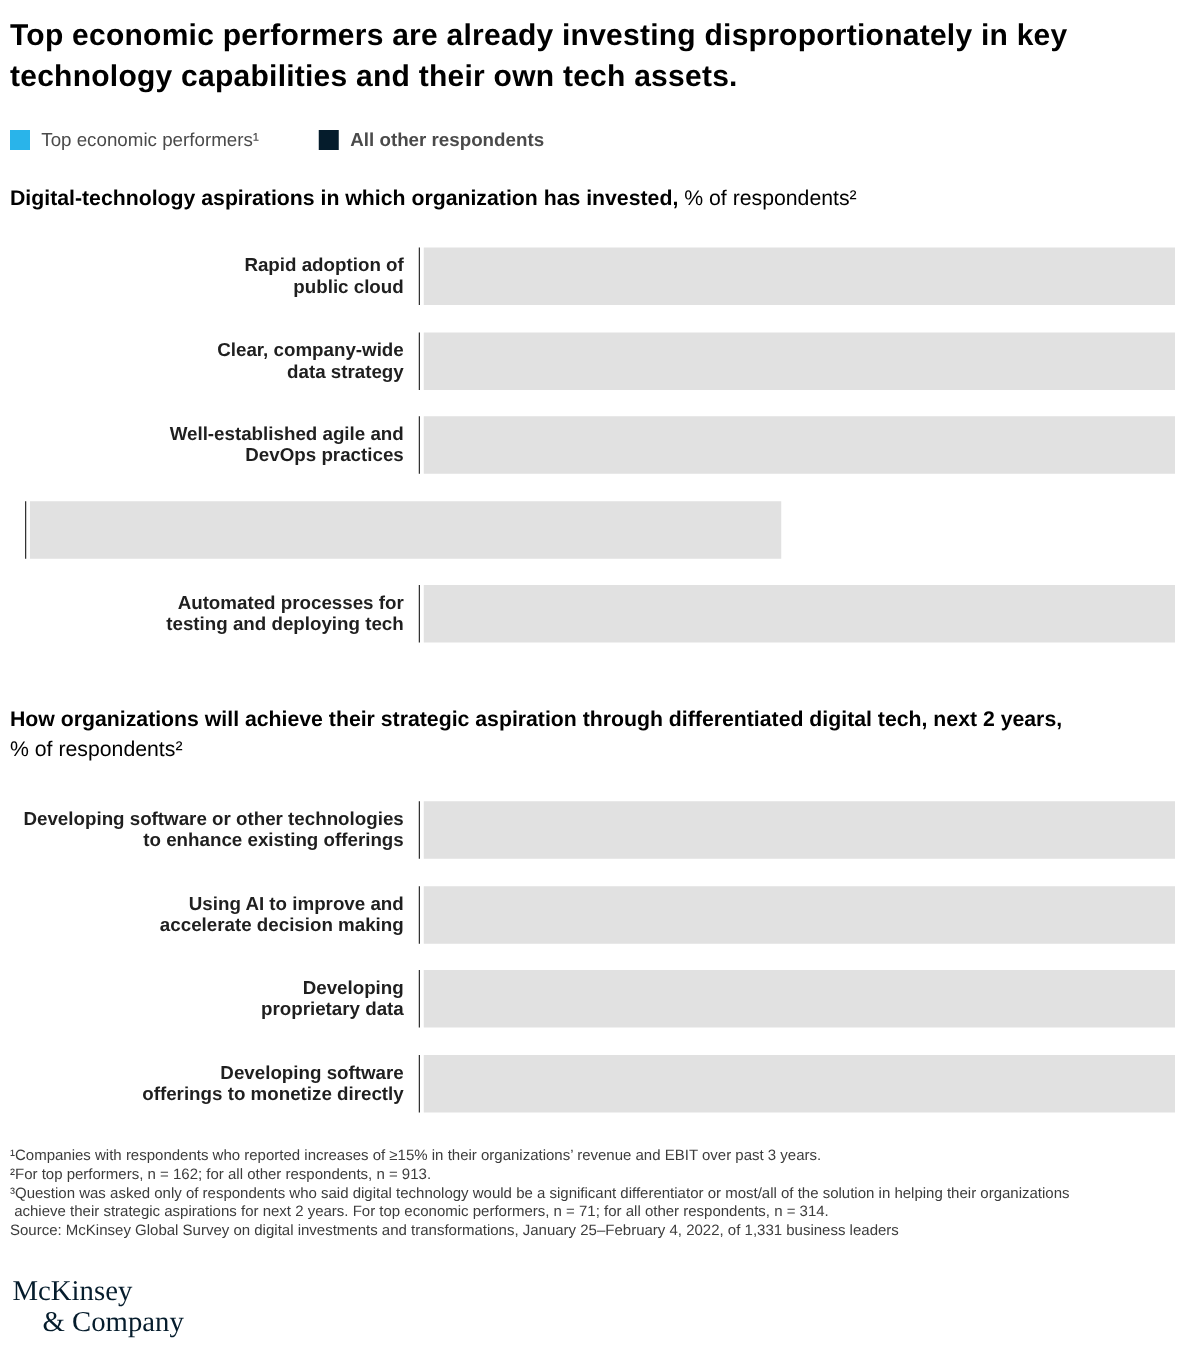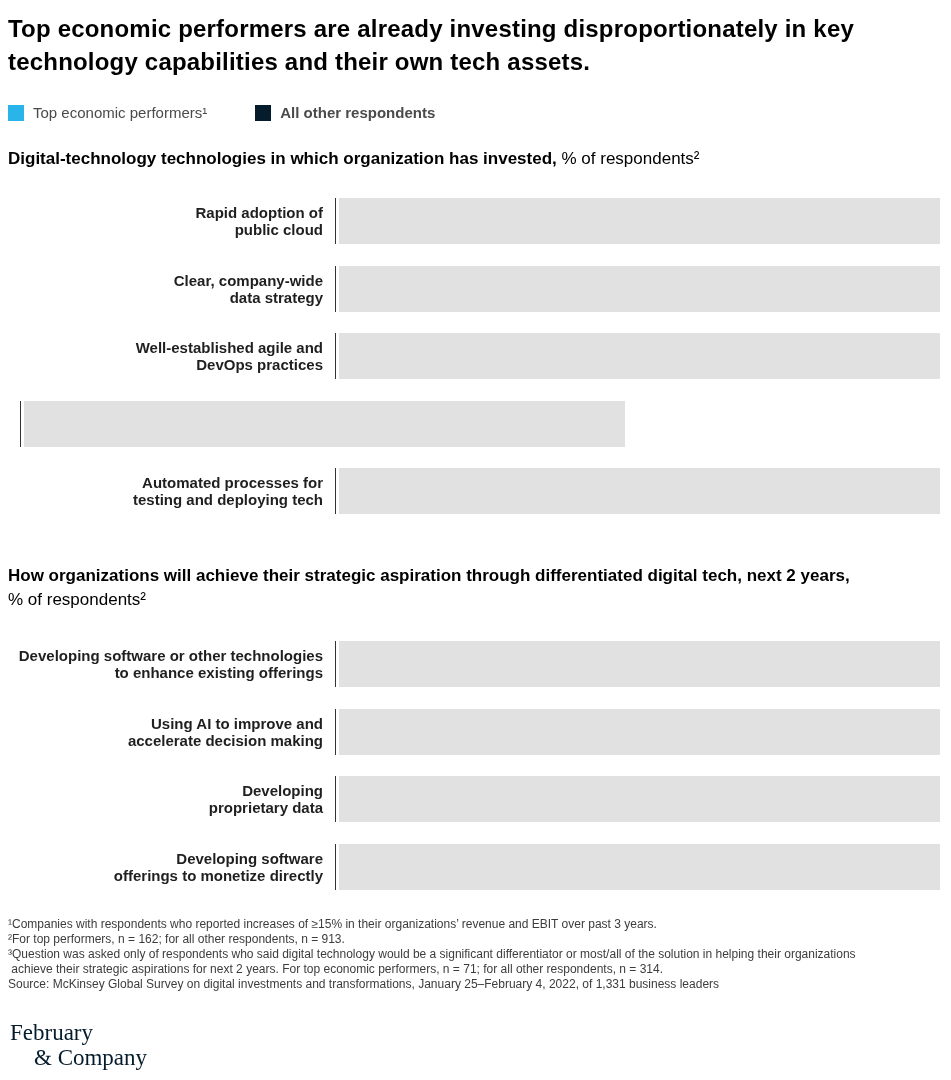--- a/index.html
+++ b/index.html
@@ -19,7 +19,7 @@
   }
 
   .legend { display: flex; align-items: center; margin-top: 26px; height: 17px; }
-  .legend-item { display: flex; align-items: center; }
+  .legend-item { display: flex; align-items: flex-start; }
   .legend-item + .legend-item { margin-left: 48px; font-weight: bold; }
   .legend-swatch { width: 16px; height: 16px; display: inline-block; }
   .legend-label { margin-left: 9px; font-size: 15px; color: #4a4a4a; }

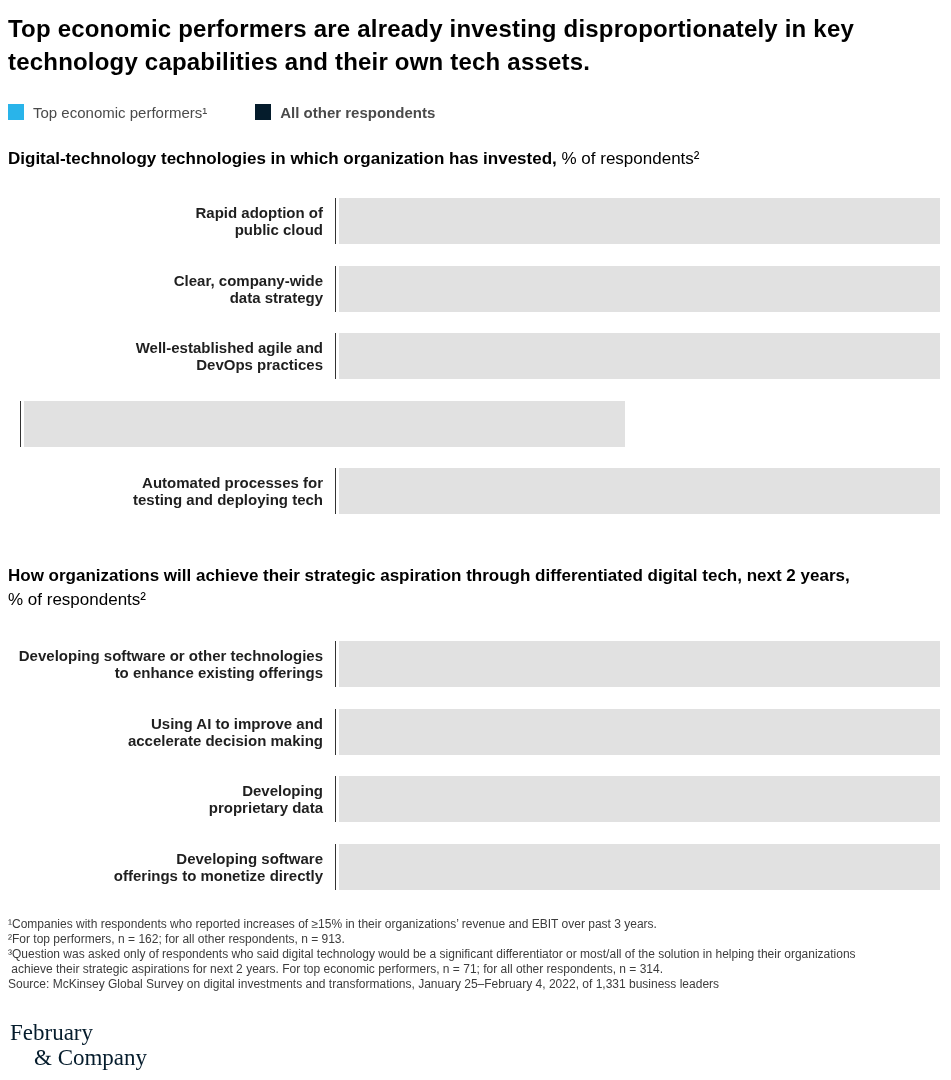--- a/index.html
+++ b/index.html
@@ -84,7 +84,7 @@
 
   <div class="section section-1">
     <div class="section-heading">
-      <span class="bold">Digital-technology technologies in which organization has invested,</span><span class="normal"> % of respondents²</span>
+      <span class="bold">Digital-technology aspirations in which organization has invested,</span><span class="normal"> % of respondents²</span>
     </div>
     <div class="rows">
       <div class="bar-row">

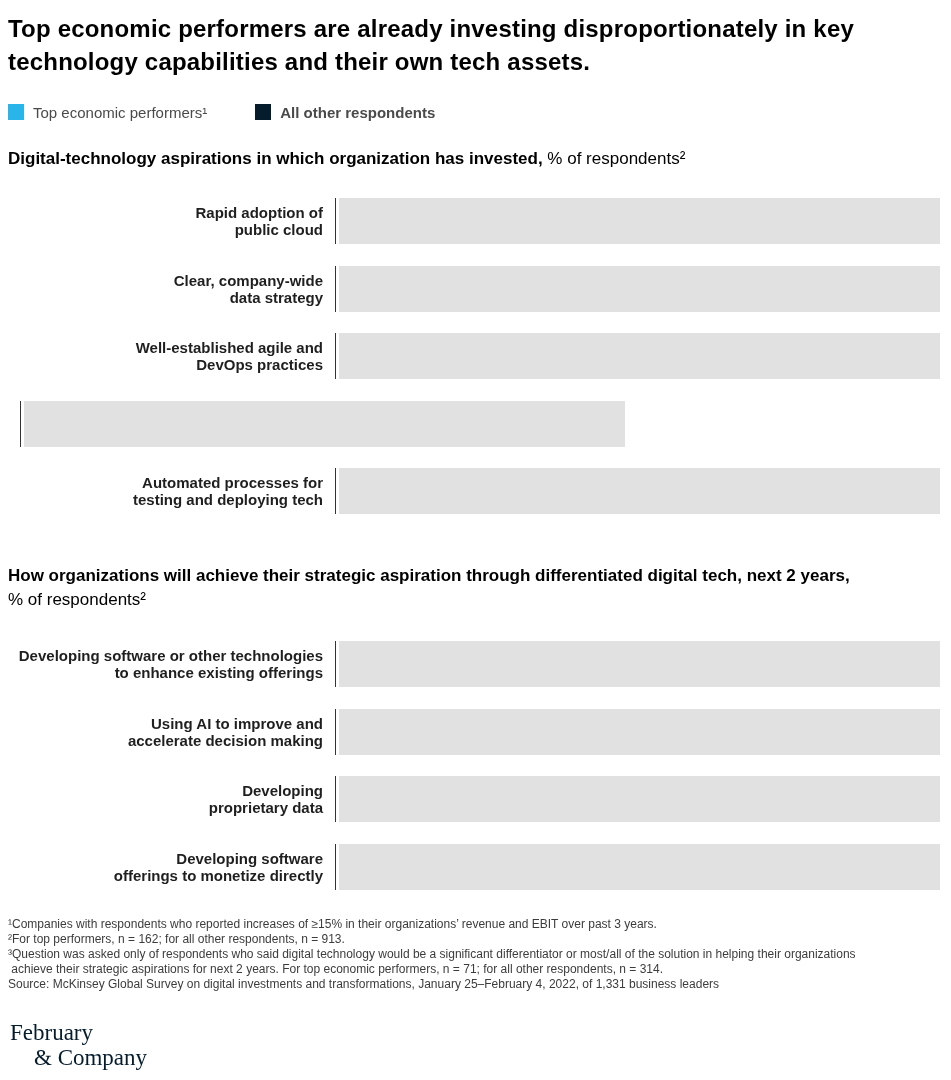--- a/index.html
+++ b/index.html
@@ -166,7 +166,7 @@
 Source: McKinsey Global Survey on digital investments and transformations, January 25–February 4, 2022, of 1,331 business leaders</div>
 
   <div class="logo">
-    <div class="line1">February</div>
+    <div class="line1">McKinsey</div>
     <div class="line2">&amp; Company</div>
   </div>
 

